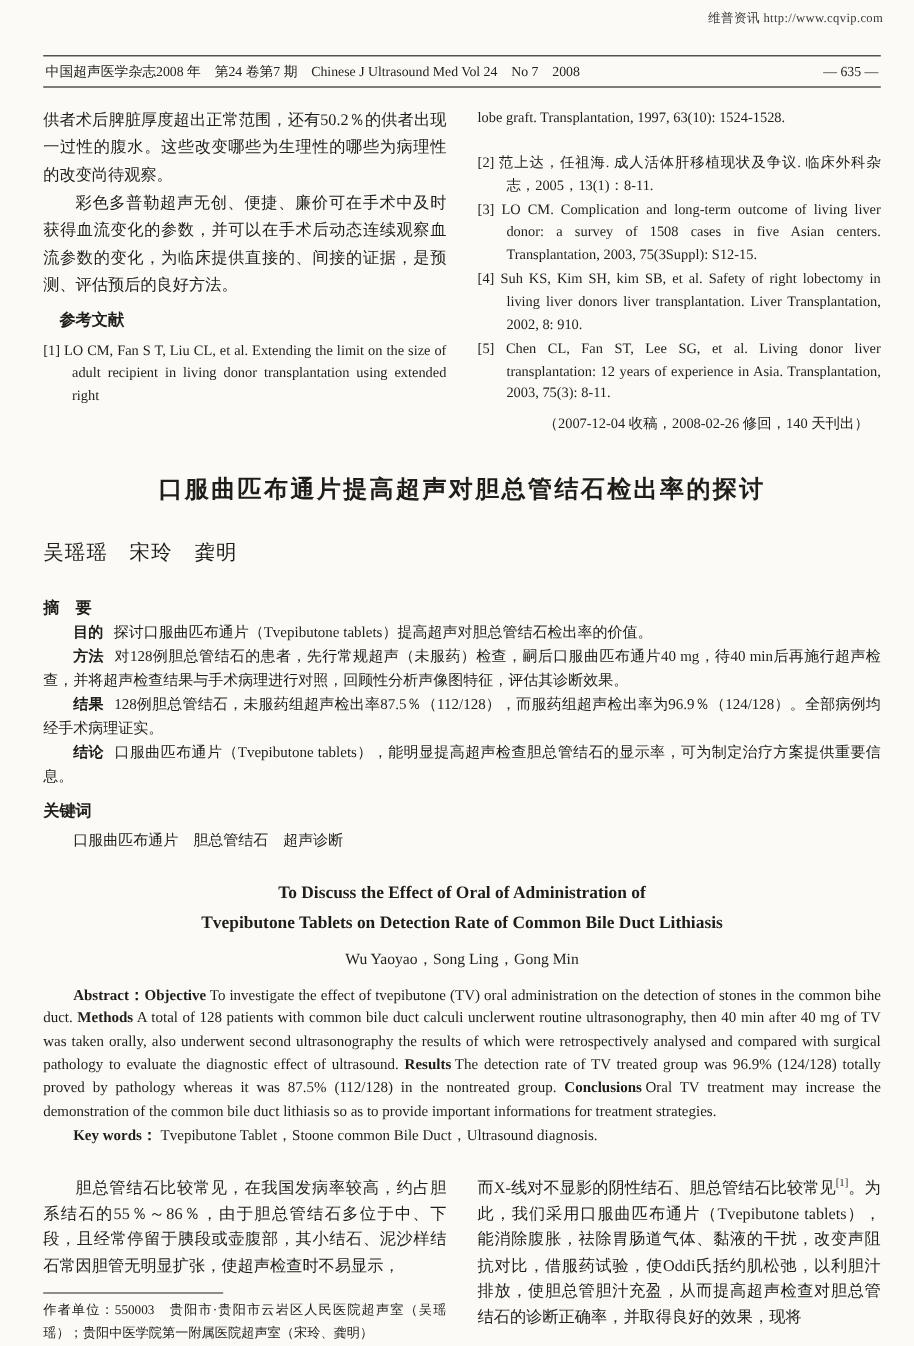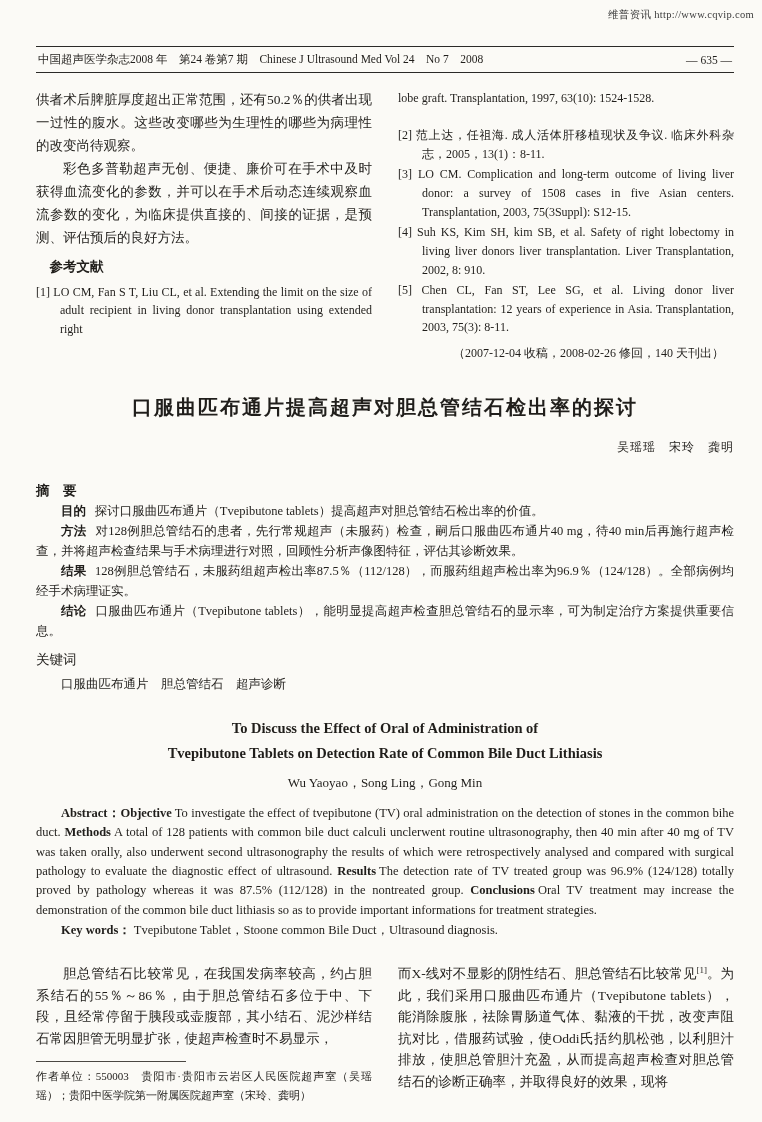--- a/index.html
+++ b/index.html
@@ -13,7 +13,7 @@
     overflow:hidden;
   }
   .watermark {
-    position:absolute; top:8px; right:8px;
+    position:absolute; top:8px; right:26px;
     font-size:10.5px; color:#3a3a3a; letter-spacing:0.3px;
   }
   .page { padding:46px 28px 0 36px; }

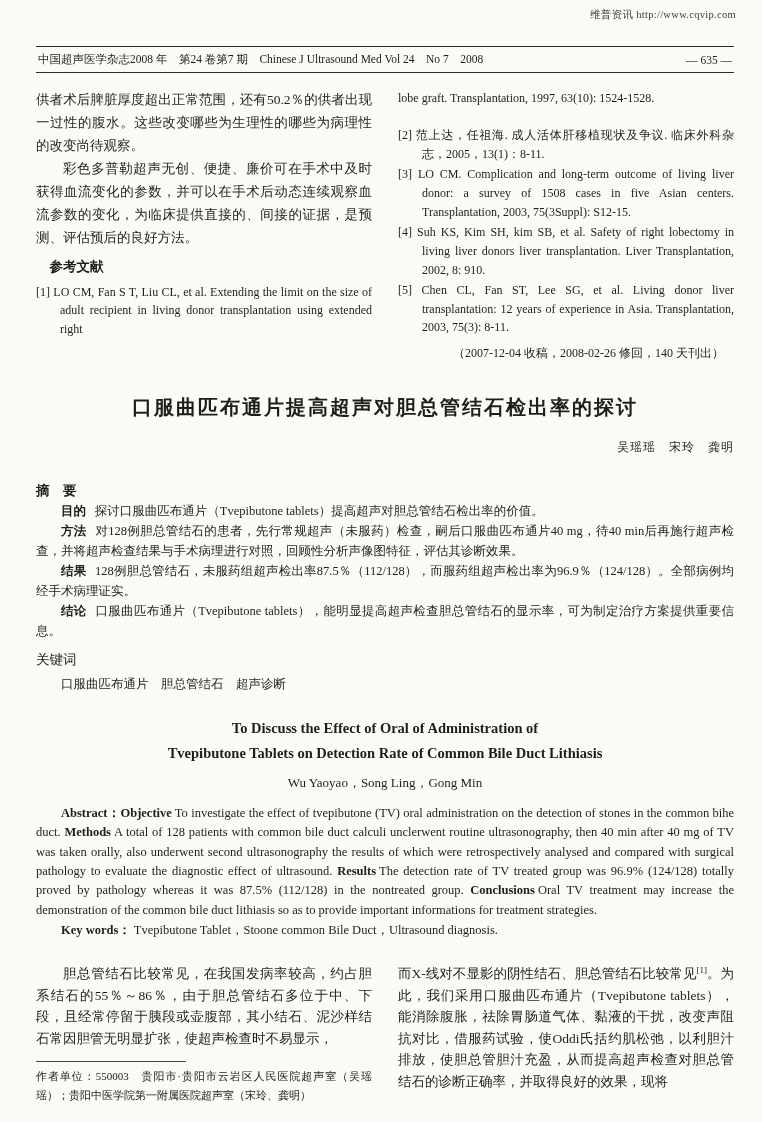--- a/index.html
+++ b/index.html
@@ -35,7 +35,7 @@
   .received-note { font-size:12px; margin-top:6px; text-align:right; padding-right:10px; }
 
   .article-title { text-align:center; font-size:20px; font-weight:bold; letter-spacing:2px; margin-top:30px; }
-  .article-authors { text-align:right; font-size:12px; margin-top:18px; letter-spacing:1px; }
+  .article-authors { text-align:left; font-size:17px; margin-top:28px; letter-spacing:1px; }
 
   .abstract-wrap { margin-top:24px; font-size:12.5px; line-height:1.6; text-align:justify; }
   .abstract-heading { font-weight:bold; font-size:13.5px; }

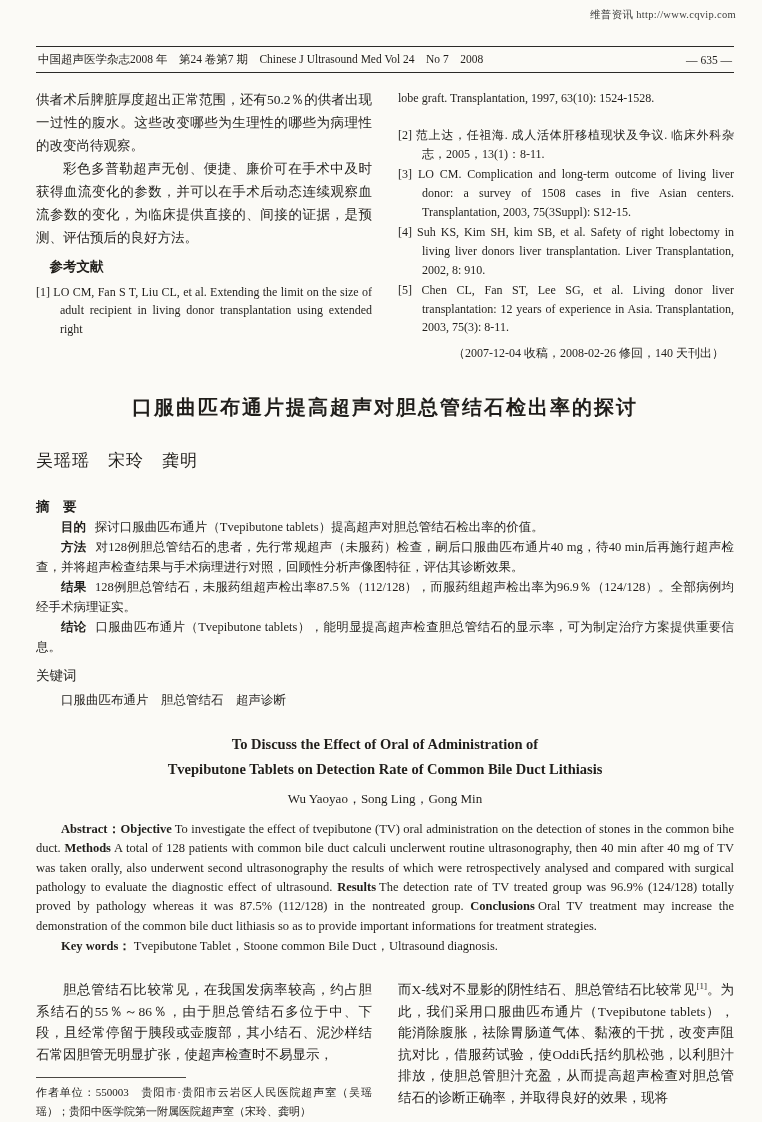--- a/index.html
+++ b/index.html
@@ -42,7 +42,7 @@
   .abstract-item { text-indent:2em; }
   .abstract-label { font-weight:bold; margin-right:0.7em; }
 
-  .keywords-heading { font-weight:normal; font-size:13.5px; margin-top:8px; }
+  .keywords-heading { font-weight:bold; font-size:13.5px; margin-top:8px; }
   .keywords-line { font-size:12.5px; text-indent:2em; margin-top:3px; }
 
   .en-title { text-align:center; font-weight:bold; font-size:14.5px; line-height:1.75; margin-top:22px; }

